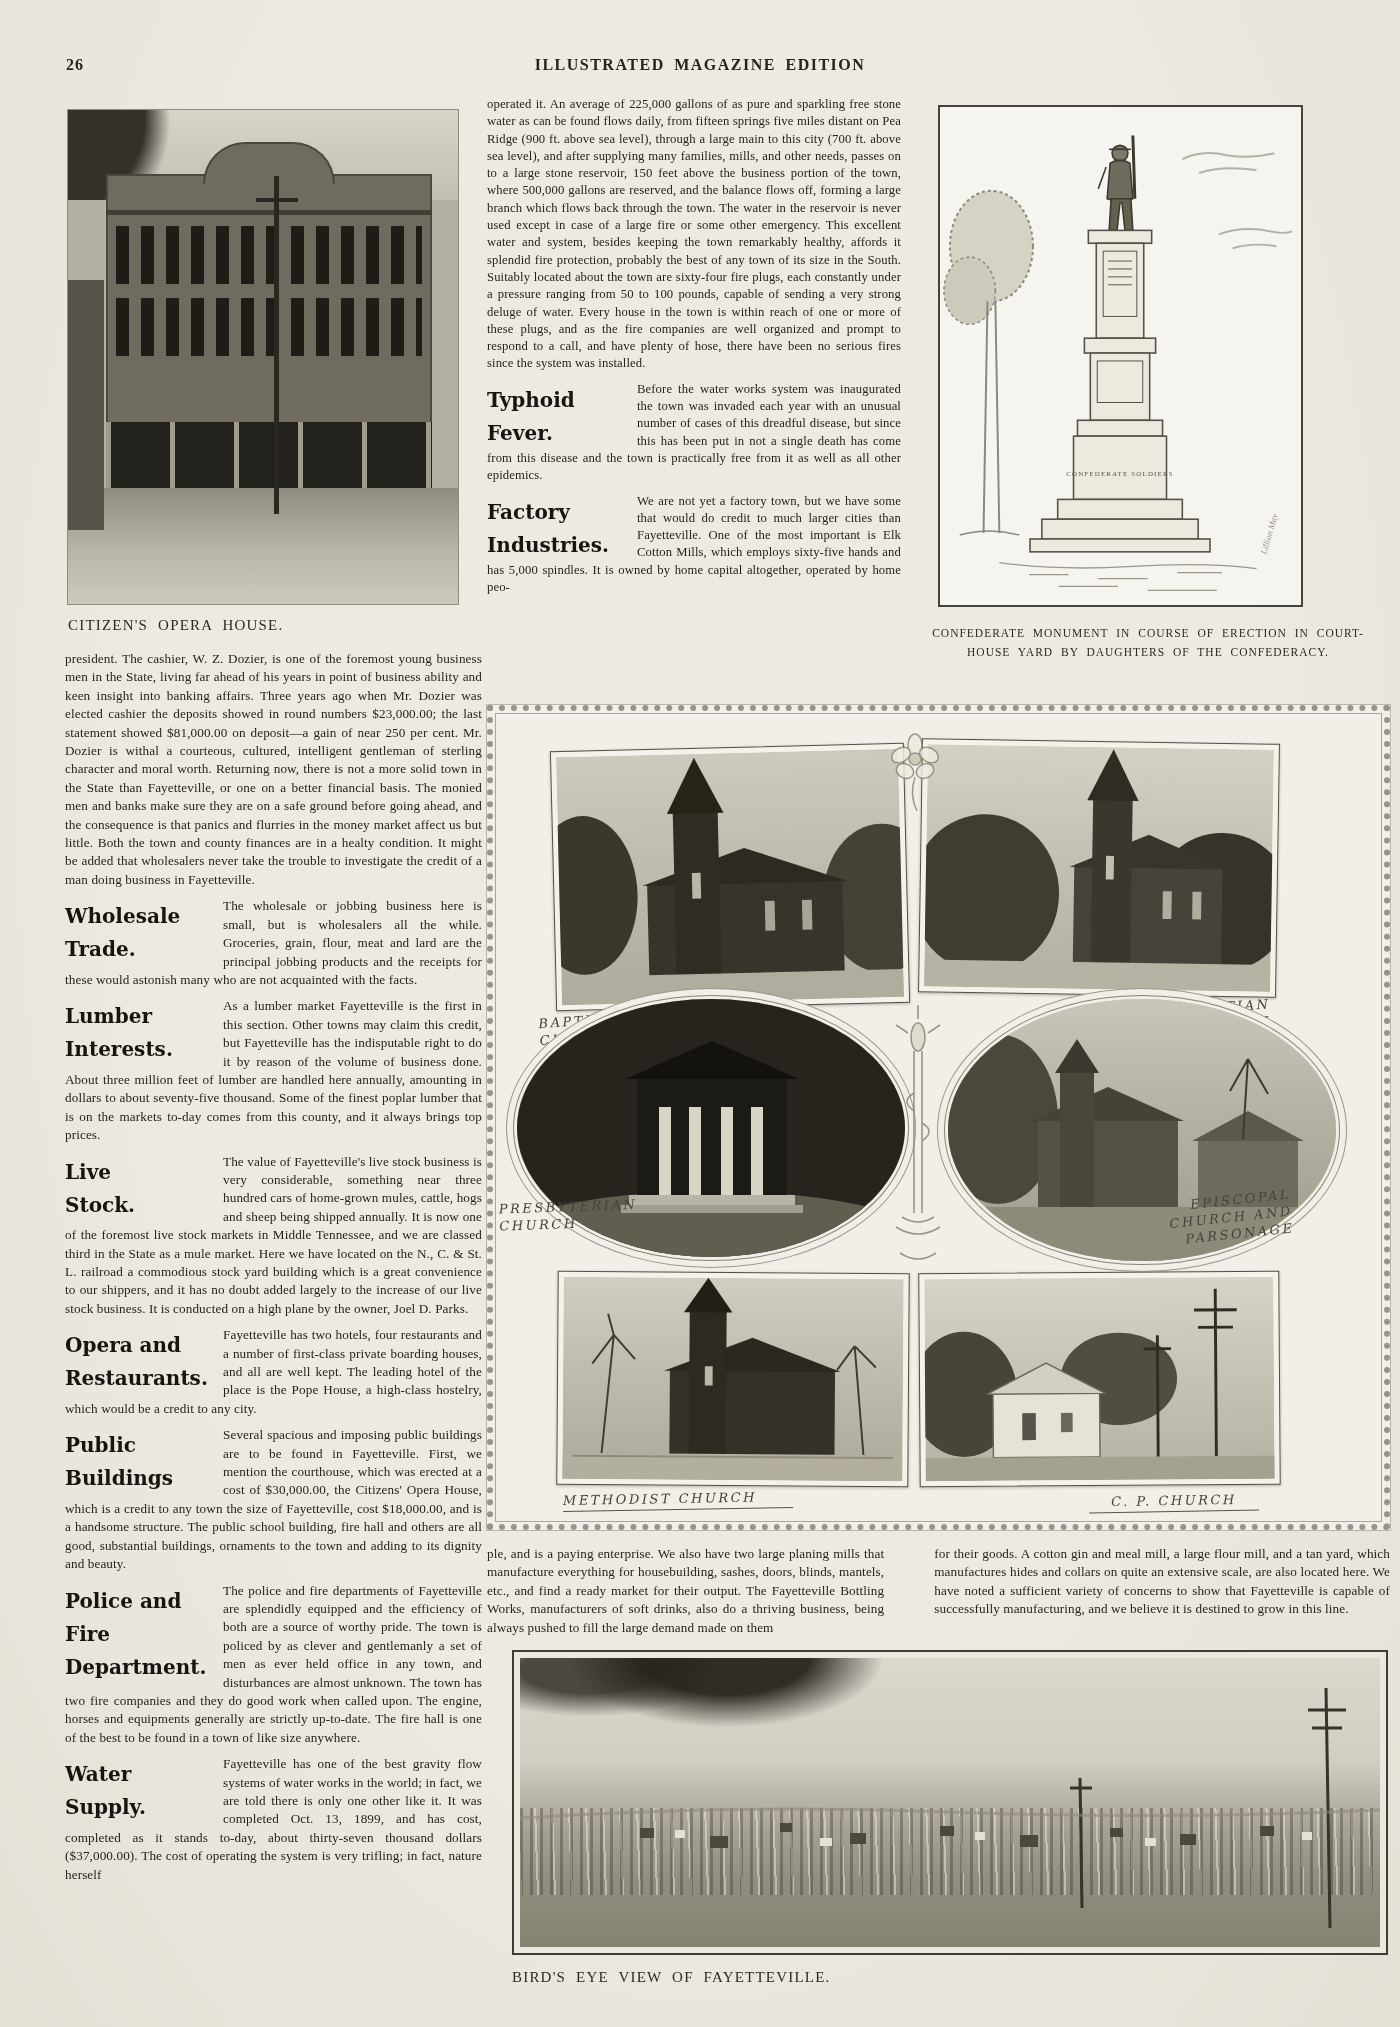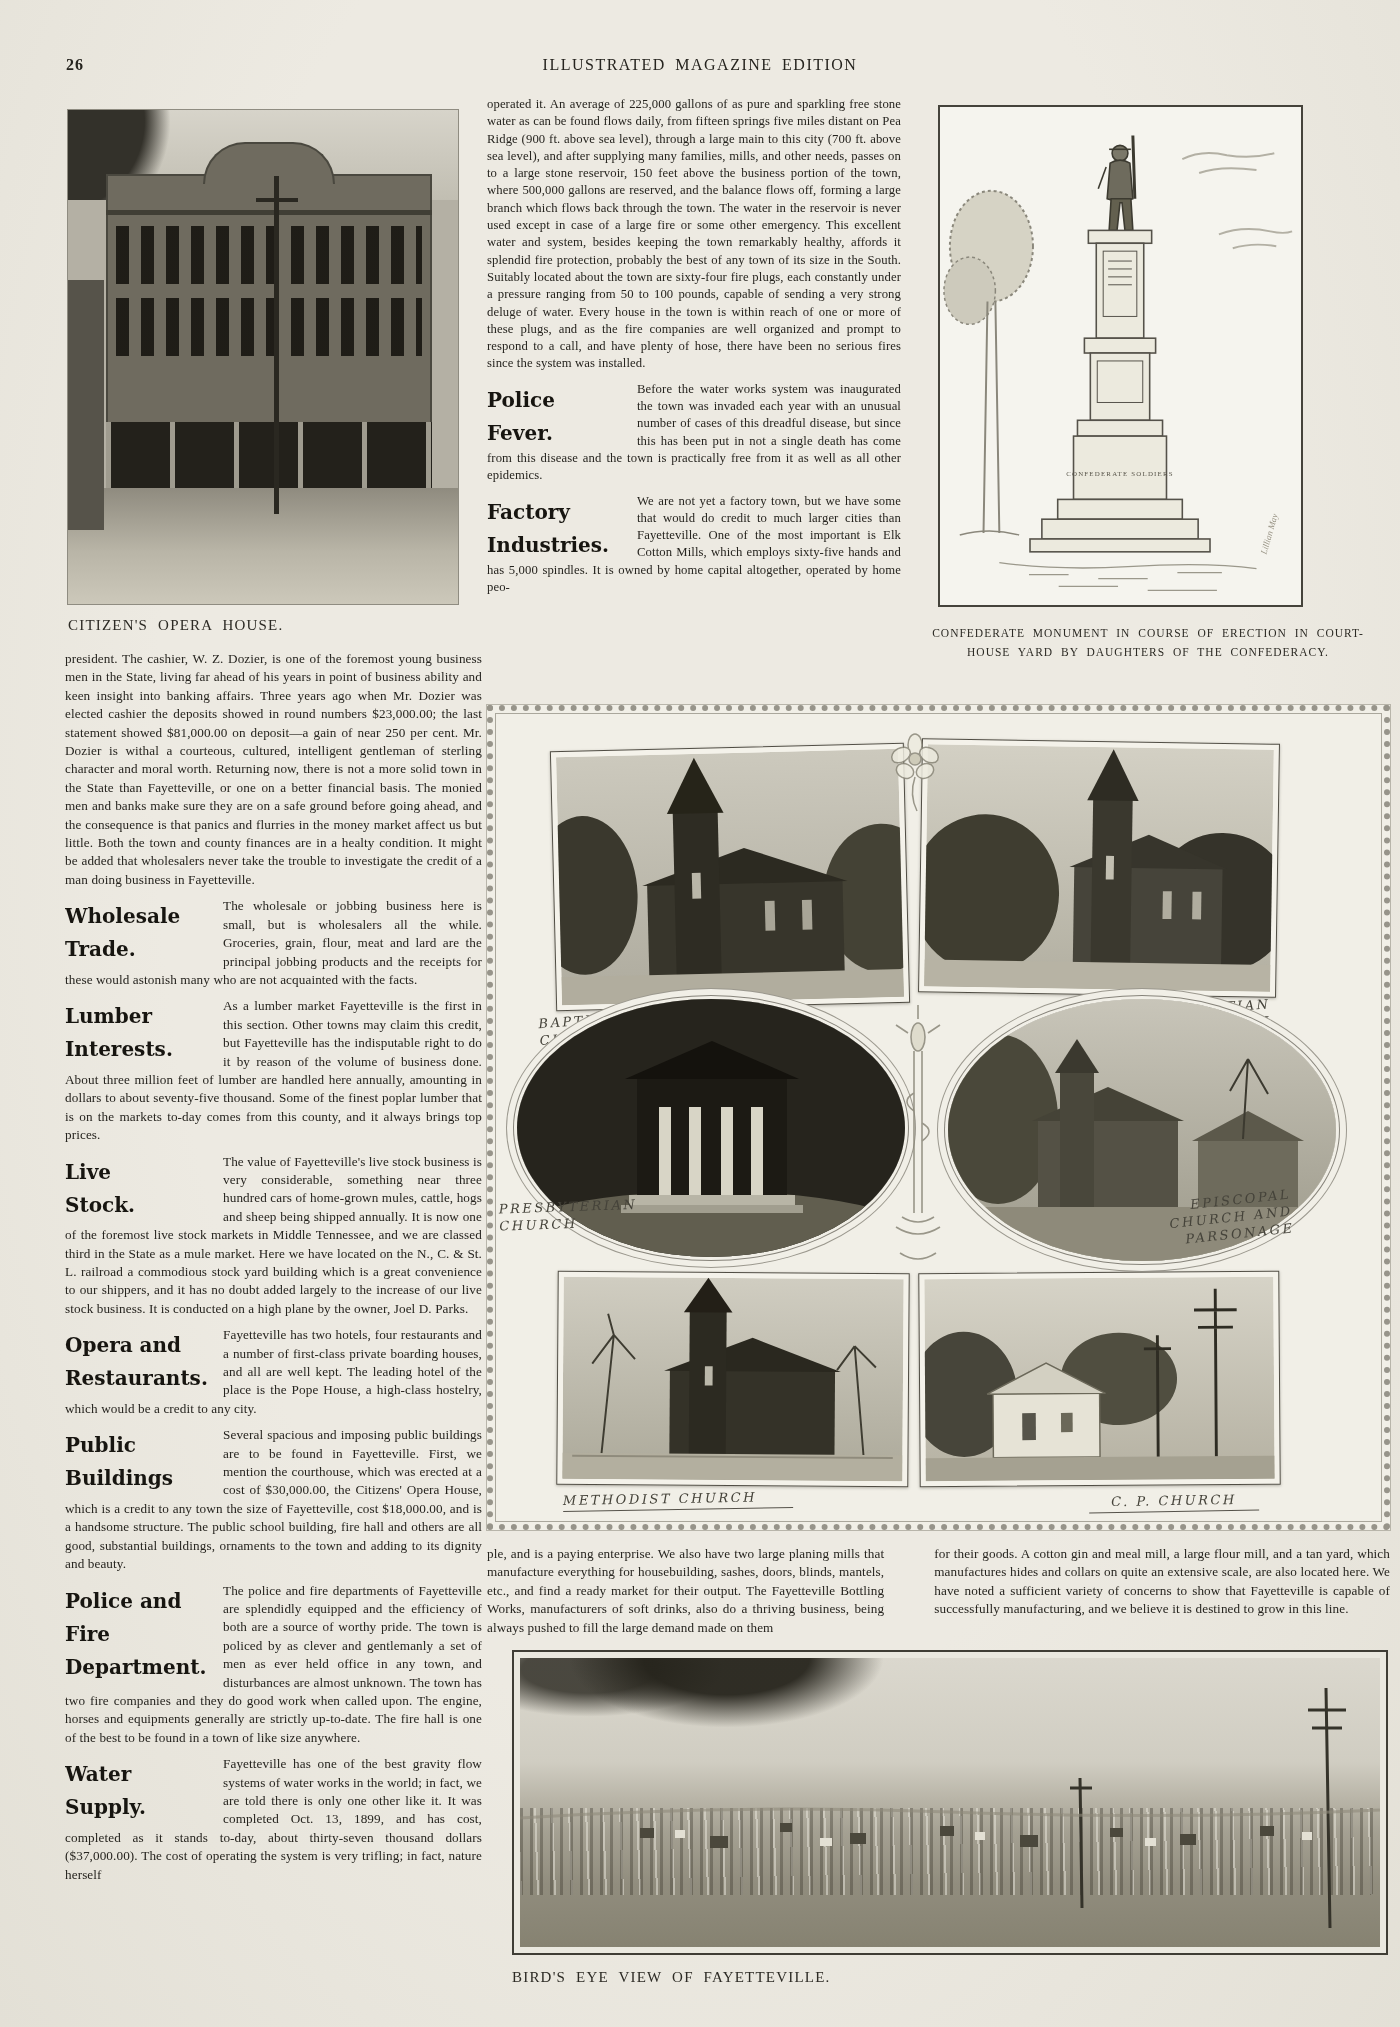--- a/index.html
+++ b/index.html
@@ -15,7 +15,7 @@
   }
   
   .pg-num { position:absolute; left:66px; top:56px; font-size:16px; font-weight:bold; letter-spacing:1px;font-family:Liberation Serif, serif; }
-  .ed-title { position:absolute; left:0; right:0; top:56px; text-align:center; font-size:16px; font-weight:normal; letter-spacing:1.5px; word-spacing:4px; }
+  .ed-title { position:absolute; left:0; right:0; top:56px; text-align:center; font-size:16px; font-weight:bold; letter-spacing:1.5px; word-spacing:4px; }
   
   .body-text { font-size:13.2px; line-height:18.4px; text-align:justify; letter-spacing:.1px; }
   .caption { font-size:15px; letter-spacing:1.2px; word-spacing:5px; color:#2c2a24; }

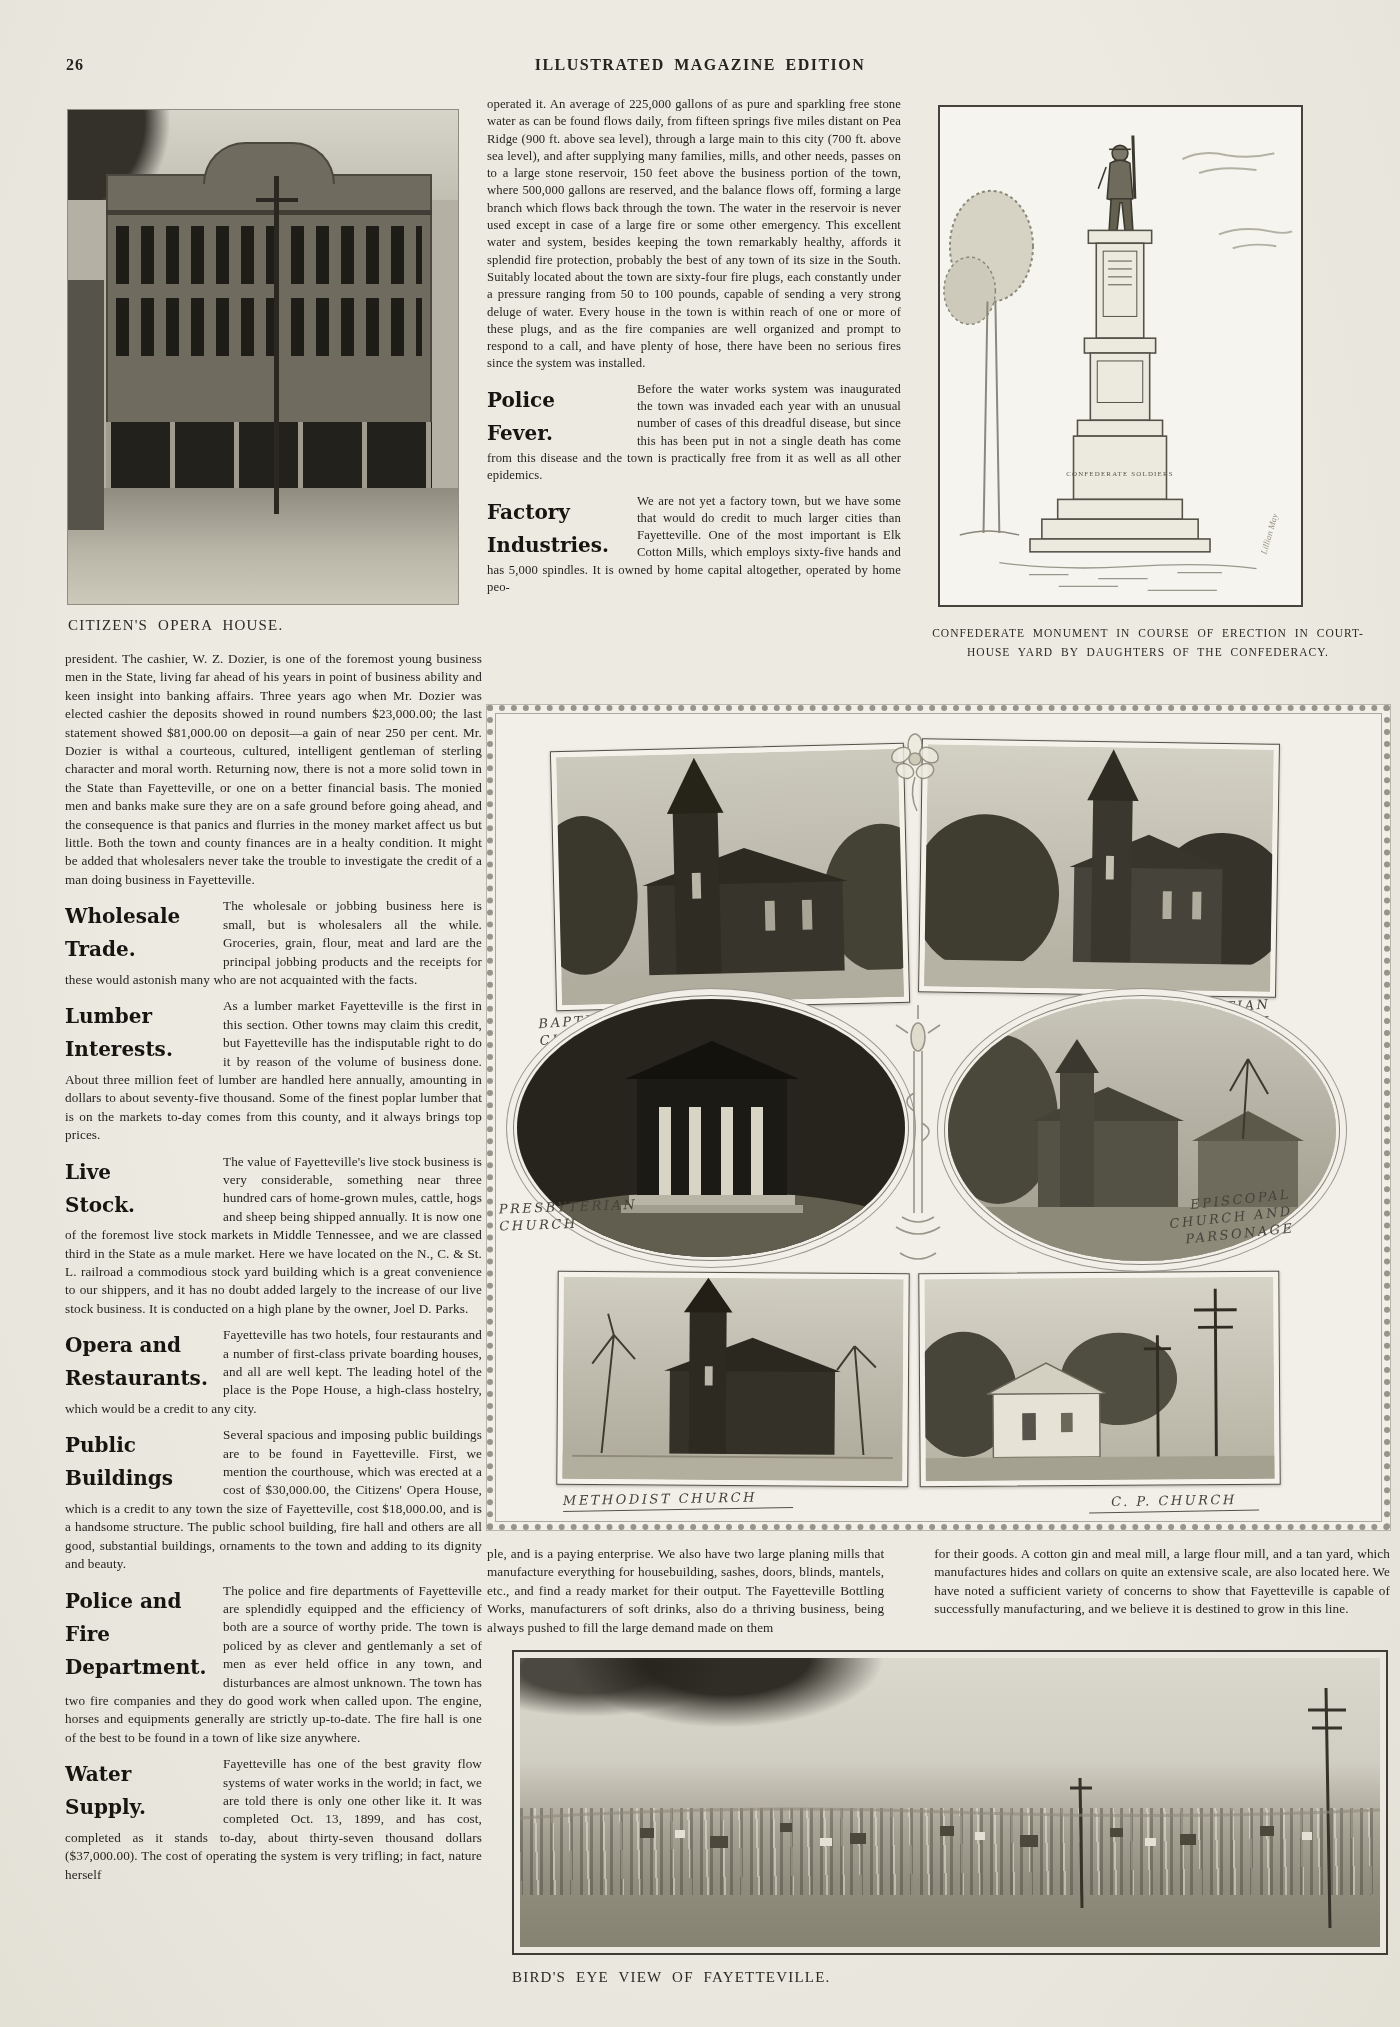--- a/index.html
+++ b/index.html
@@ -198,7 +198,7 @@
         <p class="body-text">operated it.  An average of 225,000 gallons of as pure and sparkling free stone water as can be found flows daily, from fifteen springs five miles distant on Pea Ridge (900 ft. above sea level), through a large main to this city (700 ft. above sea level), and after supplying many families, mills, and other needs, passes on to a large stone reservoir, 150 feet above the business portion of the town, where 500,000 gallons are reserved, and the balance flows off, forming a large branch which flows back through the town.  The water in the reservoir is never used except in case of a large fire or some other emergency.  This excellent water and system, besides keeping the town remarkably healthy, affords it splendid fire protection, probably the best of any town of its size in the South.  Suitably located about the town are sixty-four fire plugs, each constantly under a pressure ranging from 50 to 100 pounds, capable of sending a very strong deluge of water.  Every house in the town is within reach of one or more of these plugs, and as the fire companies are well organized and prompt to respond to a call, and have plenty of hose, there have been no serious fires since the system was installed.</p>
         <div class="section">
           <div class="side-head">
-            <span>Police</span>
+            <span>Typhoid</span>
             <span>Fever.</span>
           </div>
           <p class="body-text">Before the water works system was inaugurated the town was invaded each year with an unusual number of cases of this dreadful disease, but since this has been put in not a single death has come from this disease and the town is practically free from it as well as all other epidemics.</p>

